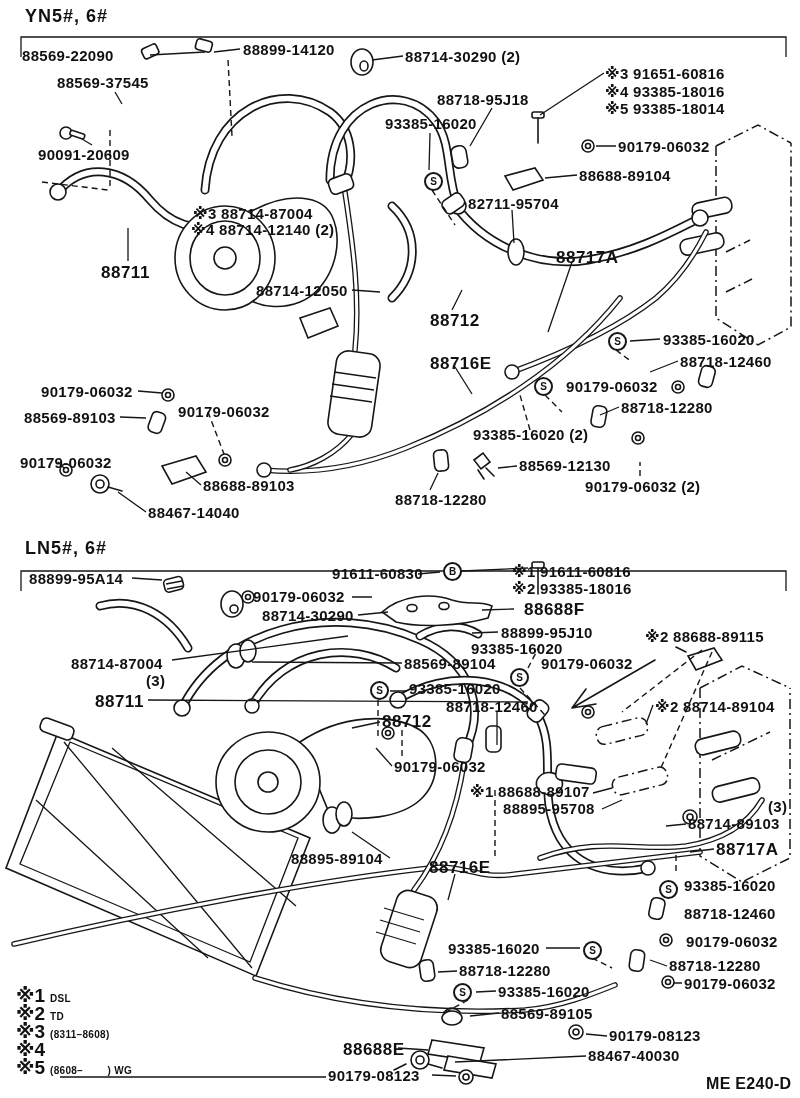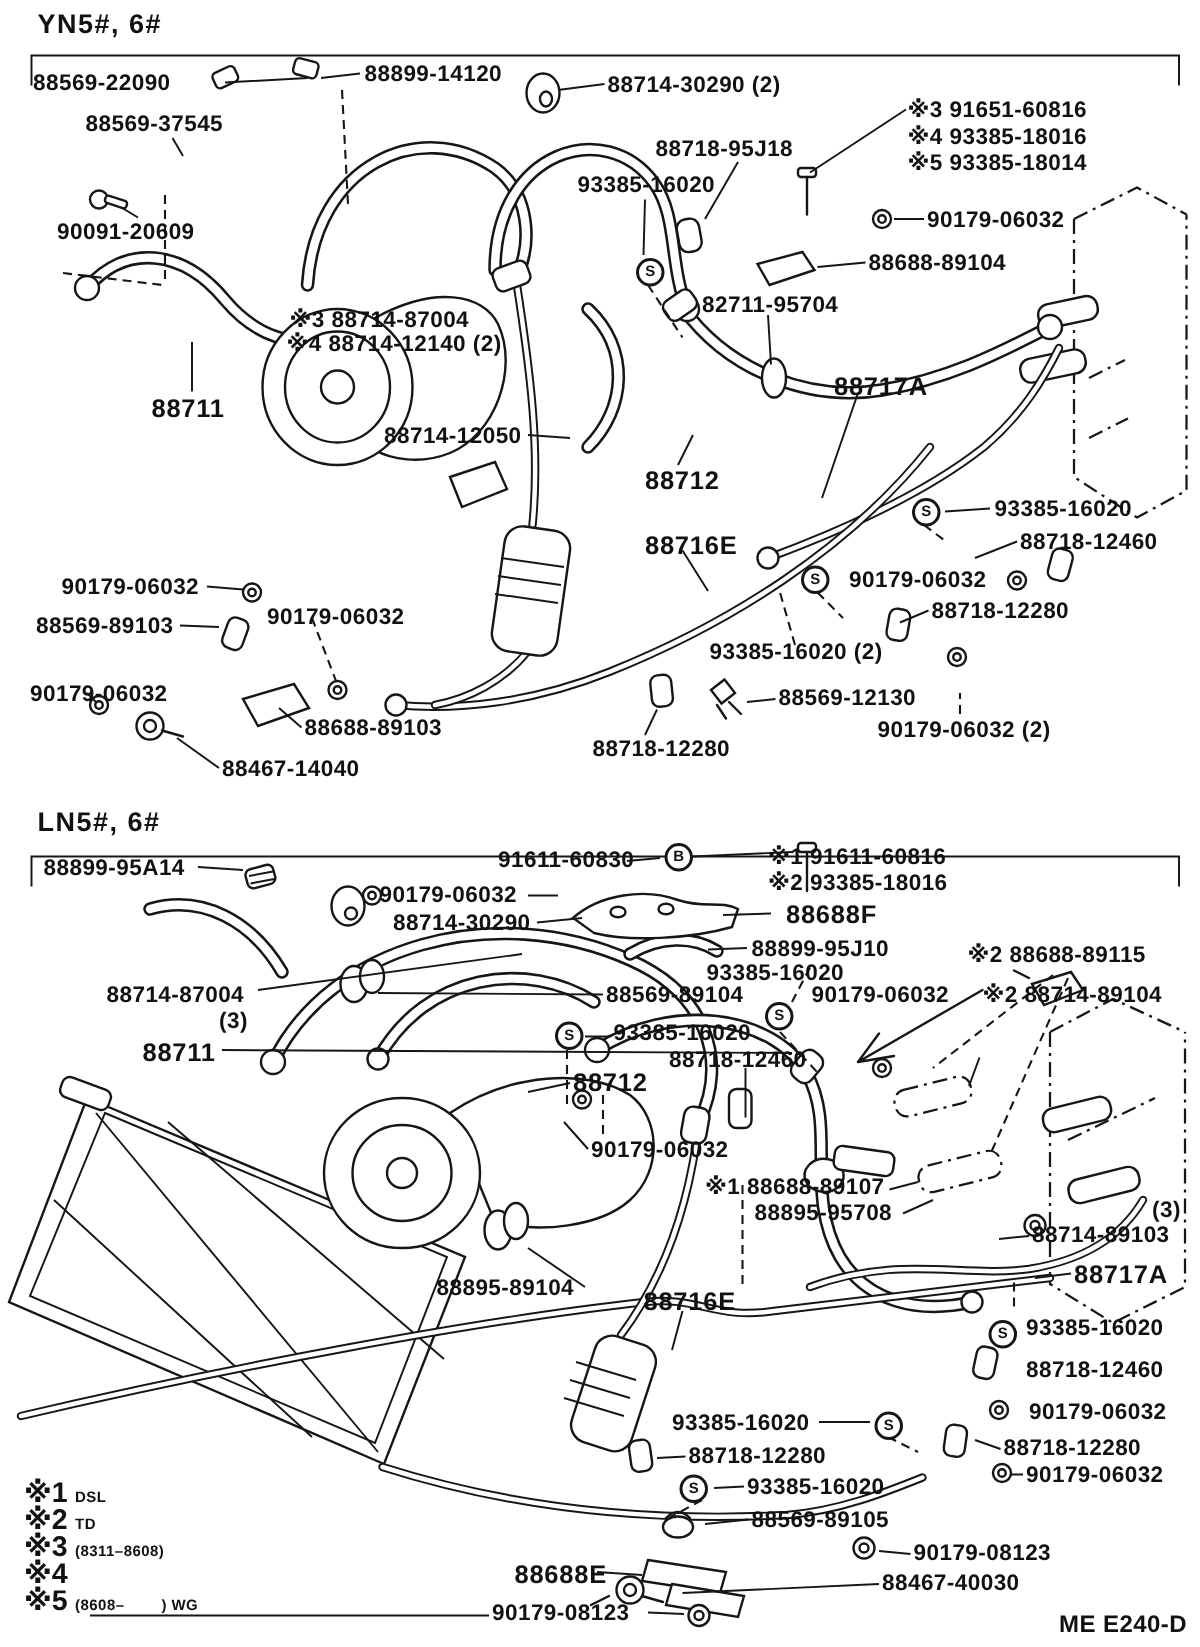--- a/index.html
+++ b/index.html
@@ -320,7 +320,7 @@
       <div class="label" style="left: 409px; top: 681px;">93385-16020</div>
       <div class="label" style="left: 446px; top: 699px;">88718-12460</div>
       <div class="label big" style="left: 382px; top: 713px;">88712</div>
-      <div class="label" style="left: 655px; top: 656px;">※2 88714-89104</div>
+      <div class="label" style="left: 655px; top: 699px;">※2 88714-89104</div>
       <div class="label" style="left: 394px; top: 759px;">90179-06032</div>
       <div class="label" style="left: 470px; top: 784px;">※1 88688-89107</div>
       <div class="label" style="left: 503px; top: 801px;">88895-95708</div>

